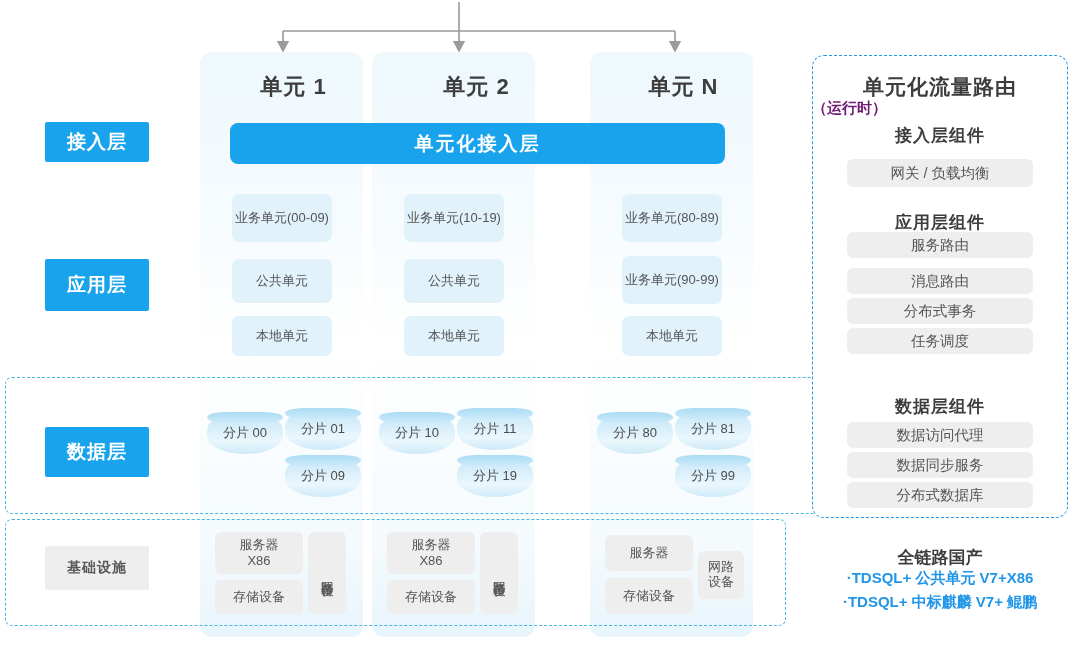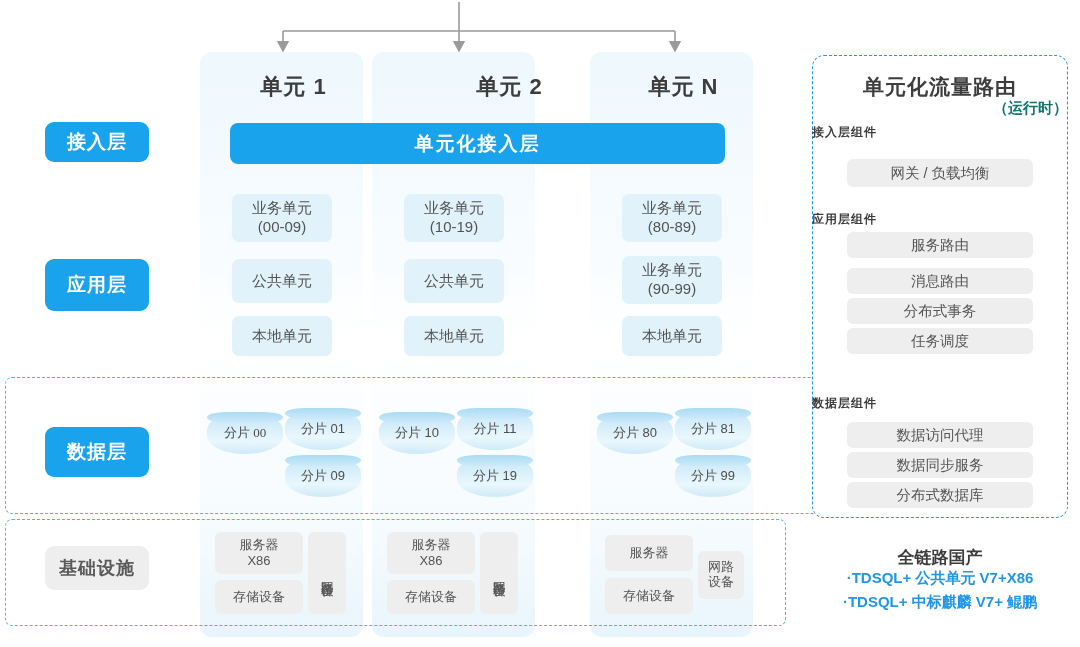--- a/index.html
+++ b/index.html
@@ -147,7 +147,7 @@
 <div class="layer-chip grey" style="left:45px;top:546px;width:104px;height:44px;font-size:18px;">基础设施</div>
 
 <div class="unit-title" style="left:200px;top:72px;width:163px;">单元 1</div>
-<div class="unit-title" style="left:372px;top:72px;width:185px;margin-left:33px;">单元 2</div>
+<div class="unit-title" style="left:372px;top:72px;width:185px;">单元 2</div>
 <div class="unit-title" style="left:590px;top:72px;width:163px;">单元 N</div>
 
 <div class="access-bar" style="left:230px;top:123px;width:495px;height:41px;">单元化接入层</div>

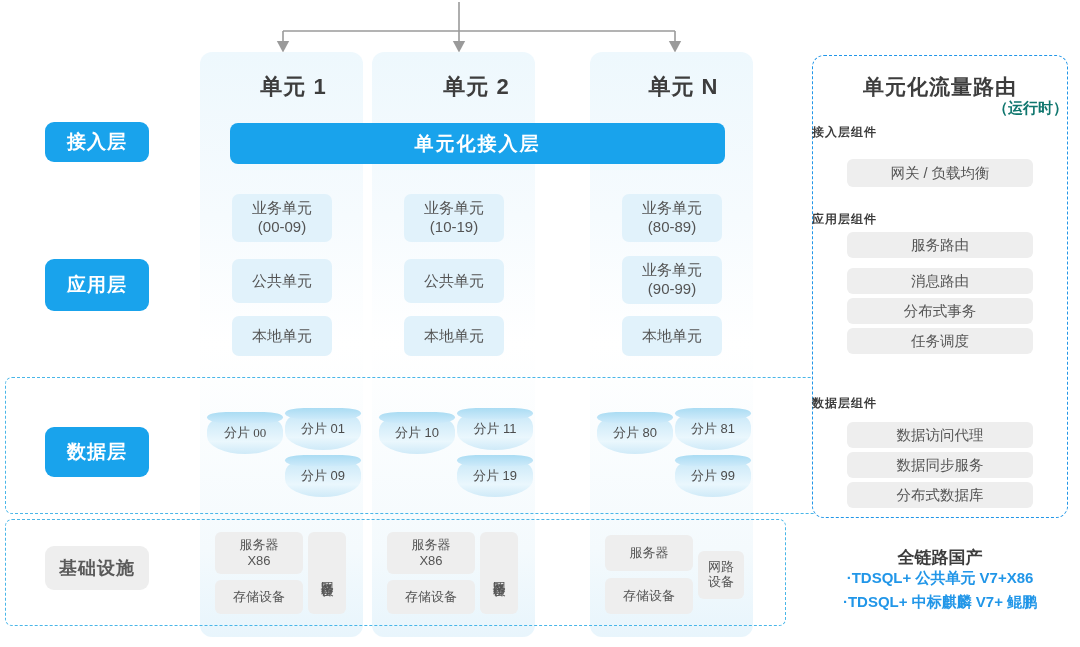--- a/index.html
+++ b/index.html
@@ -84,8 +84,8 @@
     font-size:21px;font-weight:bold;color:#3d3d3d;letter-spacing:1px;
   }
   .rp-sub{
-    position:absolute;width:100%;text-align:right;
-    font-size:15px;font-weight:bold;color:#0f766e;
+    position:absolute;width:100%;text-align:left;
+    font-size:15px;font-weight:bold;color:#701a75;
   }
   .rp-head{
     position:absolute;width:100%;text-align:left;

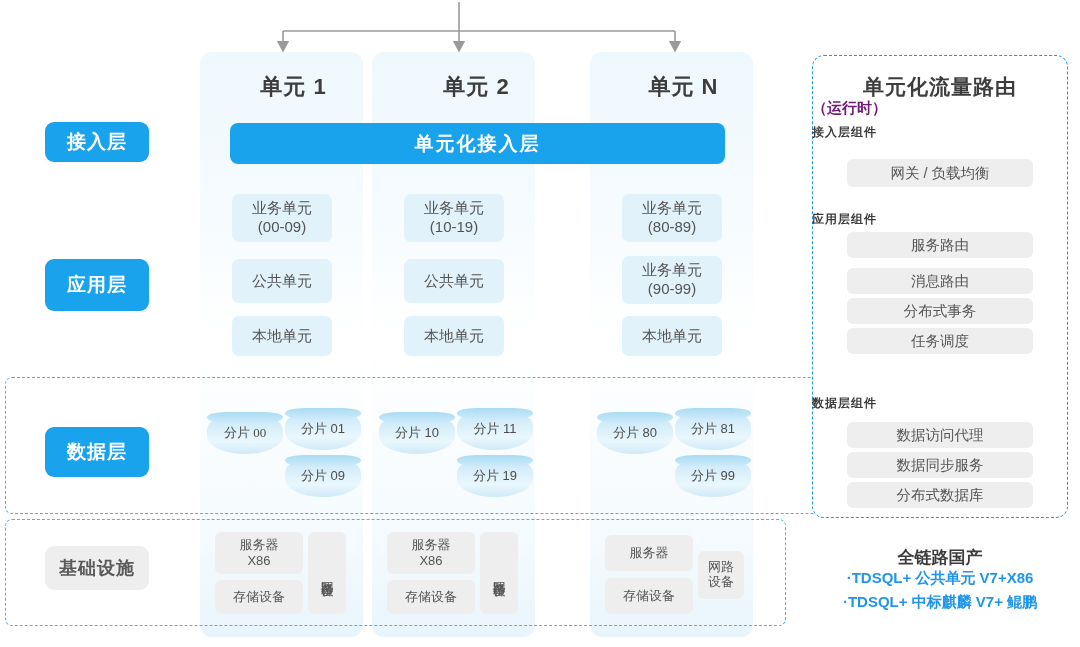--- a/index.html
+++ b/index.html
@@ -13,7 +13,7 @@
   .layer-chip{
     position:absolute;box-sizing:border-box;
     display:flex;align-items:center;justify-content:center;
-    border-radius:9px;font-size:19px;font-weight:bold;letter-spacing:1px;
+    border-radius:2px;font-size:19px;font-weight:bold;letter-spacing:1px;
   }
   .layer-chip.blue{background:#19a3ec;color:#ffffff;}
   .layer-chip.grey{background:#eeeeee;color:#5a5a5a;}

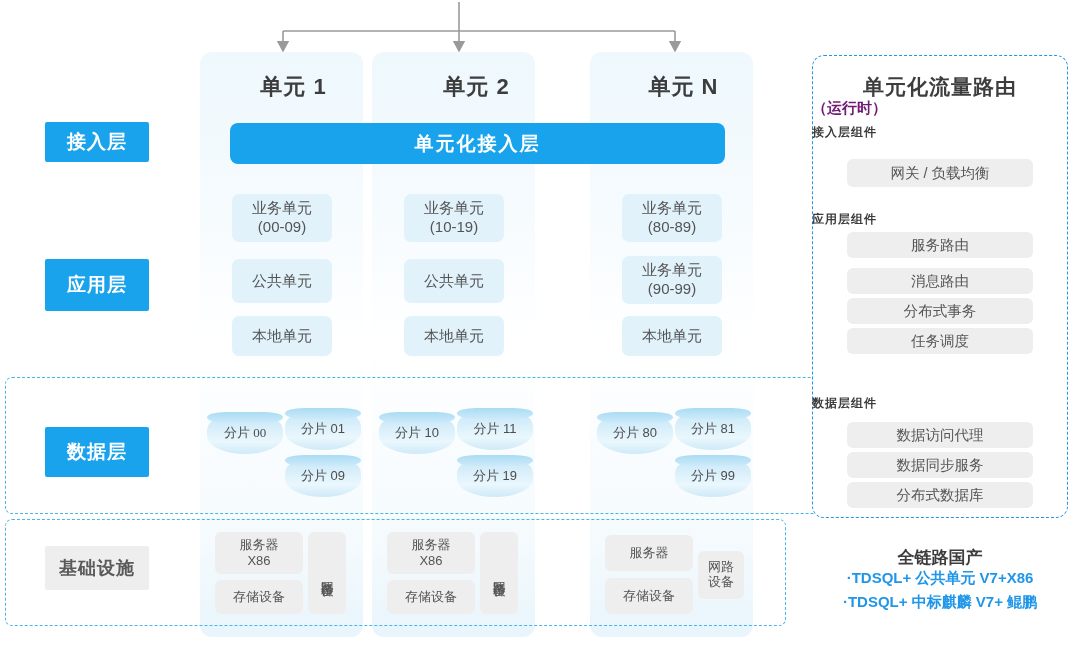--- a/index.html
+++ b/index.html
@@ -88,8 +88,8 @@
     font-size:15px;font-weight:bold;color:#701a75;
   }
   .rp-head{
-    position:absolute;width:100%;text-align:left;
-    font-size:12px;font-weight:bold;color:#3d3d3d;letter-spacing:1px;font-family:Liberation Serif, serif;
+    position:absolute;width:100%;text-align:center;
+    font-size:17px;font-weight:bold;color:#3d3d3d;letter-spacing:1px;font-family:Liberation Serif, serif;
   }
   .rp-item{
     position:absolute;box-sizing:border-box;background:#eeeeee;border-radius:6px;

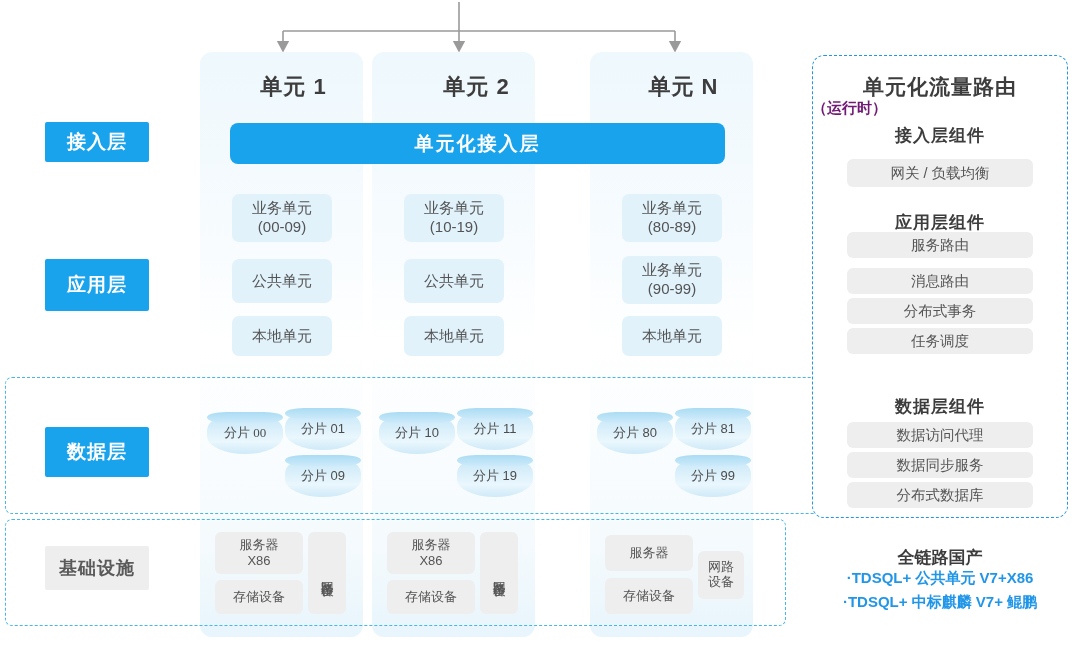--- a/index.html
+++ b/index.html
@@ -44,8 +44,8 @@
   
   .app-box{
     position:absolute;box-sizing:border-box;background:#e1f2fb;border-radius:7px;
-    display:flex;flex-direction:column;align-items:center;justify-content:center;
-    font-size:15px;color:#545454;line-height:1.25;text-align:center;
+    display:flex;flex-direction:row;align-items:center;justify-content:center;
+    font-size:13px;color:#545454;line-height:1.25;text-align:center;
   }
 
   

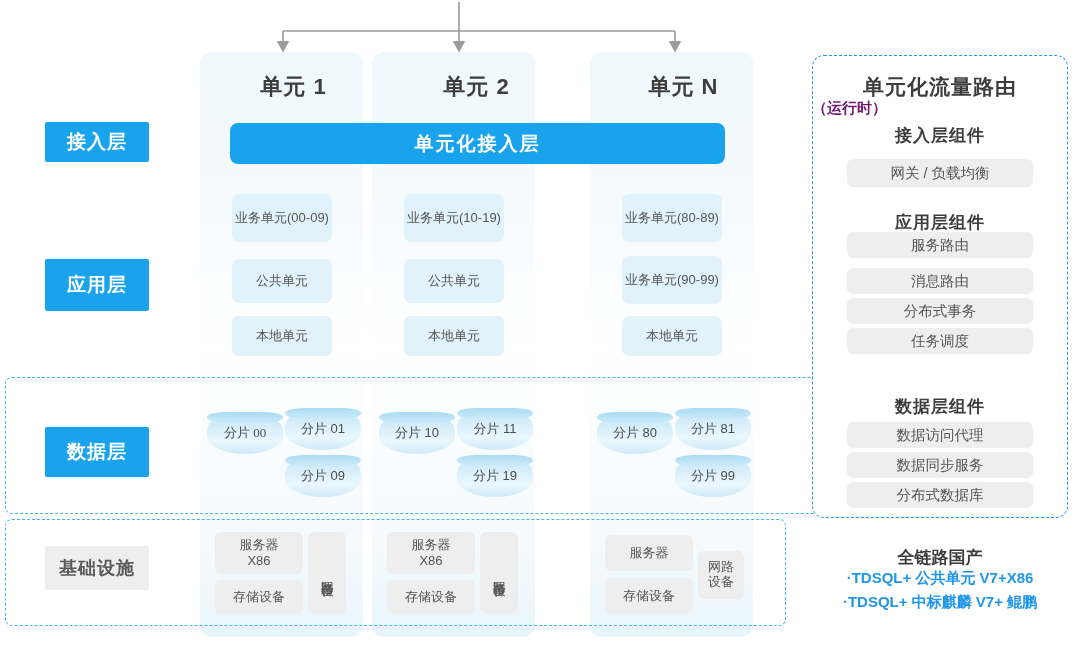--- a/index.html
+++ b/index.html
@@ -186,7 +186,7 @@
   <span>本地单元</span>
 </div>
 
-<div class="shard" style="left:207px;top:412px;width:76px;height:42px;font-family:Liberation Serif, serif;">
+<div class="shard" style="left:207px;top:412px;width:76px;height:42px;">
   <span>分片 00</span>
 </div>
 <div class="shard" style="left:285px;top:408px;width:76px;height:42px;">

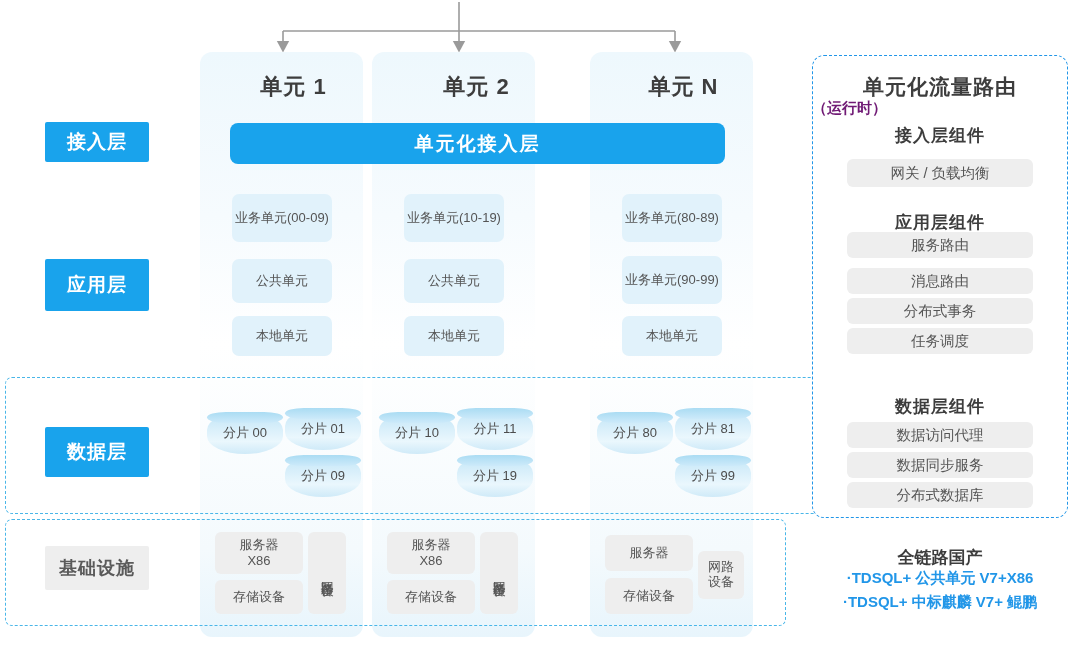--- a/index.html
+++ b/index.html
@@ -144,7 +144,7 @@
 <div class="layer-chip blue" style="left:45px;top:122px;width:104px;height:40px;">接入层</div>
 <div class="layer-chip blue" style="left:45px;top:259px;width:104px;height:52px;">应用层</div>
 <div class="layer-chip blue" style="left:45px;top:427px;width:104px;height:50px;">数据层</div>
-<div class="layer-chip grey" style="left:45px;top:546px;width:104px;height:44px;font-size:18px;">基础设施</div>
+<div class="layer-chip grey" style="left:45px;top:546px;width:104px;height:44px;font-size:14px;">基础设施</div>
 
 <div class="unit-title" style="left:200px;top:72px;width:163px;">单元 1</div>
 <div class="unit-title" style="left:372px;top:72px;width:185px;">单元 2</div>

